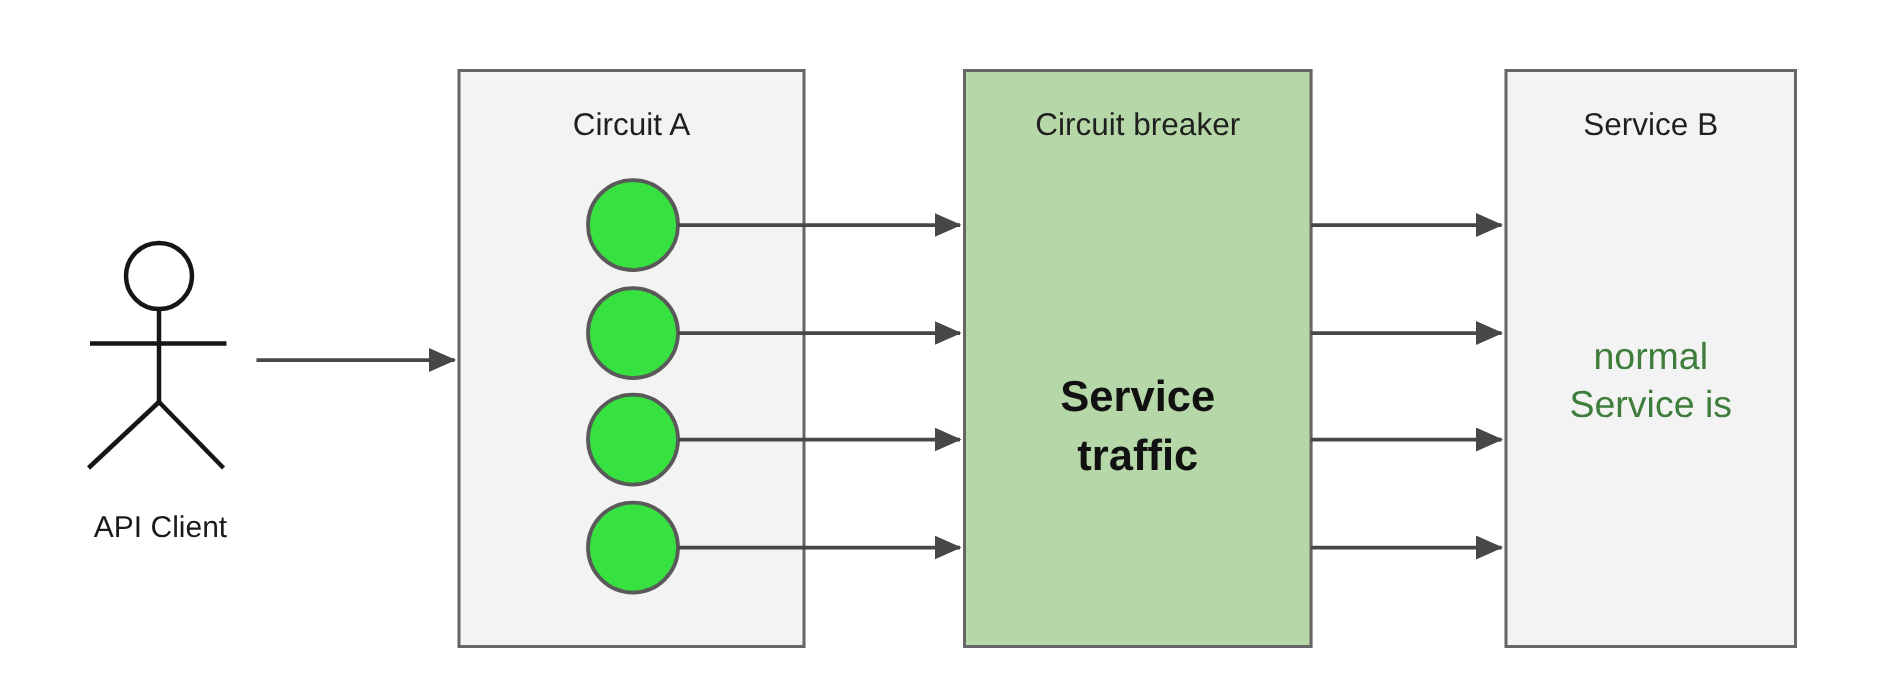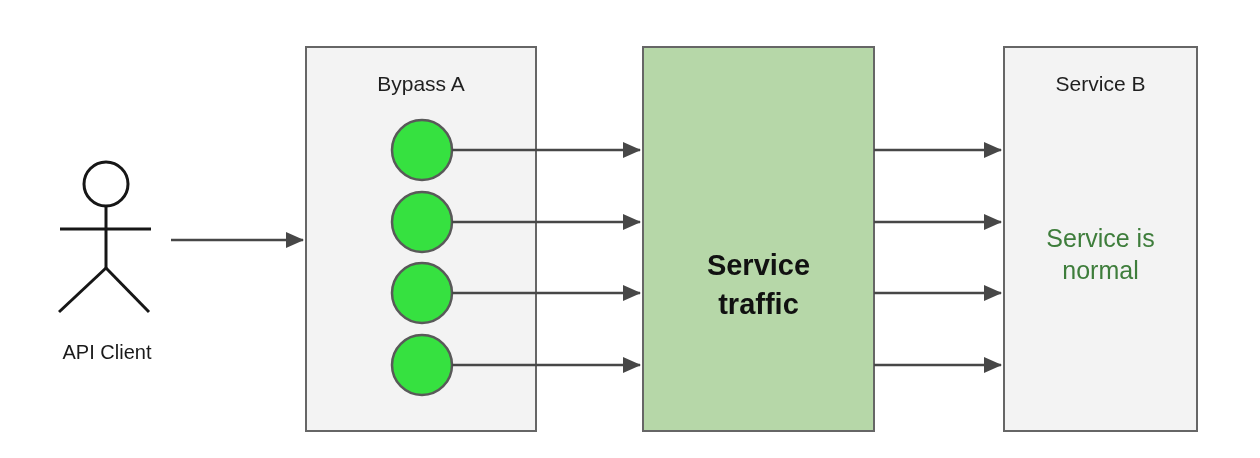--- a/index.html
+++ b/index.html
@@ -77,7 +77,7 @@
 <div class="canvas">
 
   <div class="box service-a">
-    <div class="box-title">Bypass A</div>
+    <div class="box-title">Circuit A</div>
   </div>
 
   <div class="box breaker">

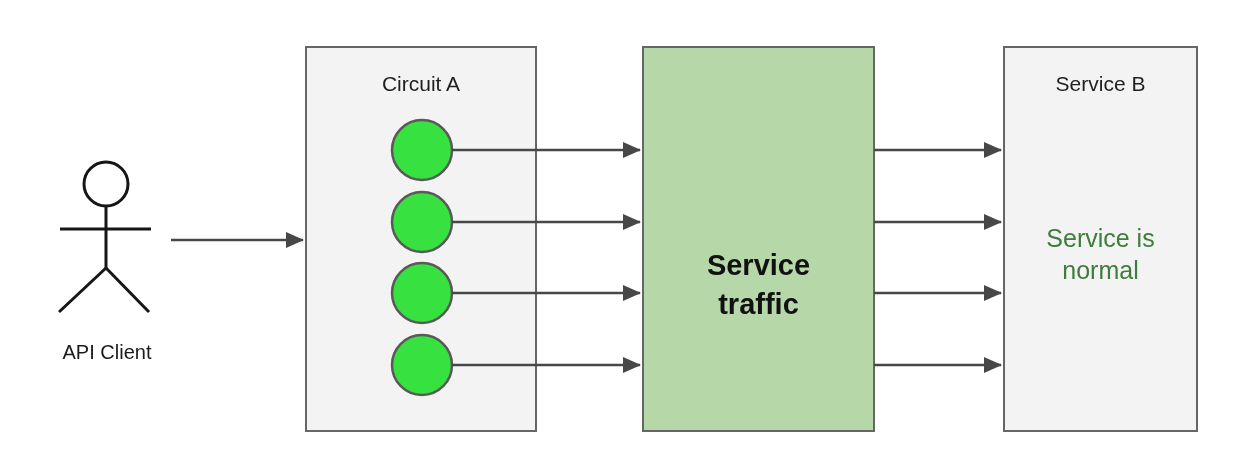--- a/index.html
+++ b/index.html
@@ -81,6 +81,7 @@
   </div>
 
   <div class="box breaker">
+    <div class="box-title">Circuit breaker</div>
     <div class="breaker-body">
       <div>Service</div>
       <div>traffic</div>

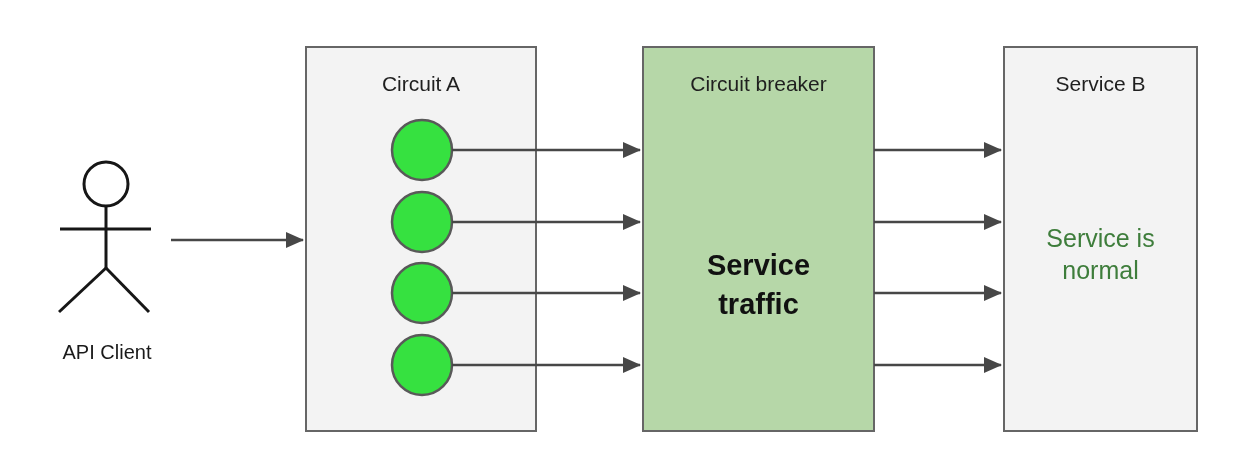--- a/index.html
+++ b/index.html
@@ -91,8 +91,8 @@
   <div class="box service-b">
     <div class="box-title">Service B</div>
     <div class="status-text">
+      <div>normal</div>
       <div>Service is</div>
-      <div>normal</div>
     </div>
   </div>
 

